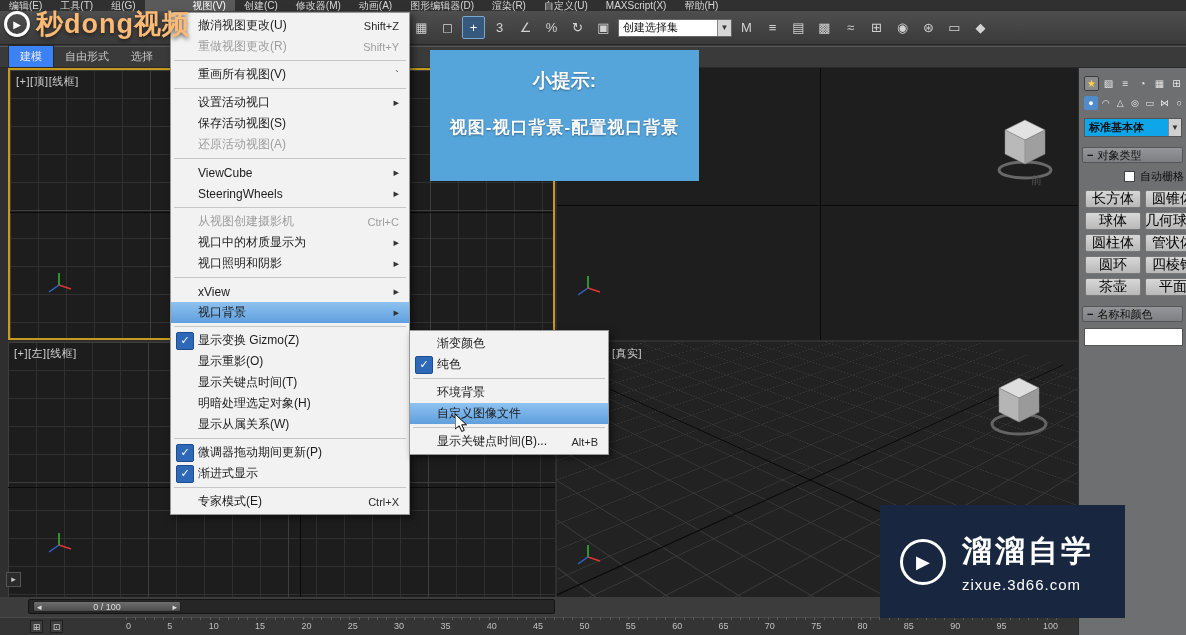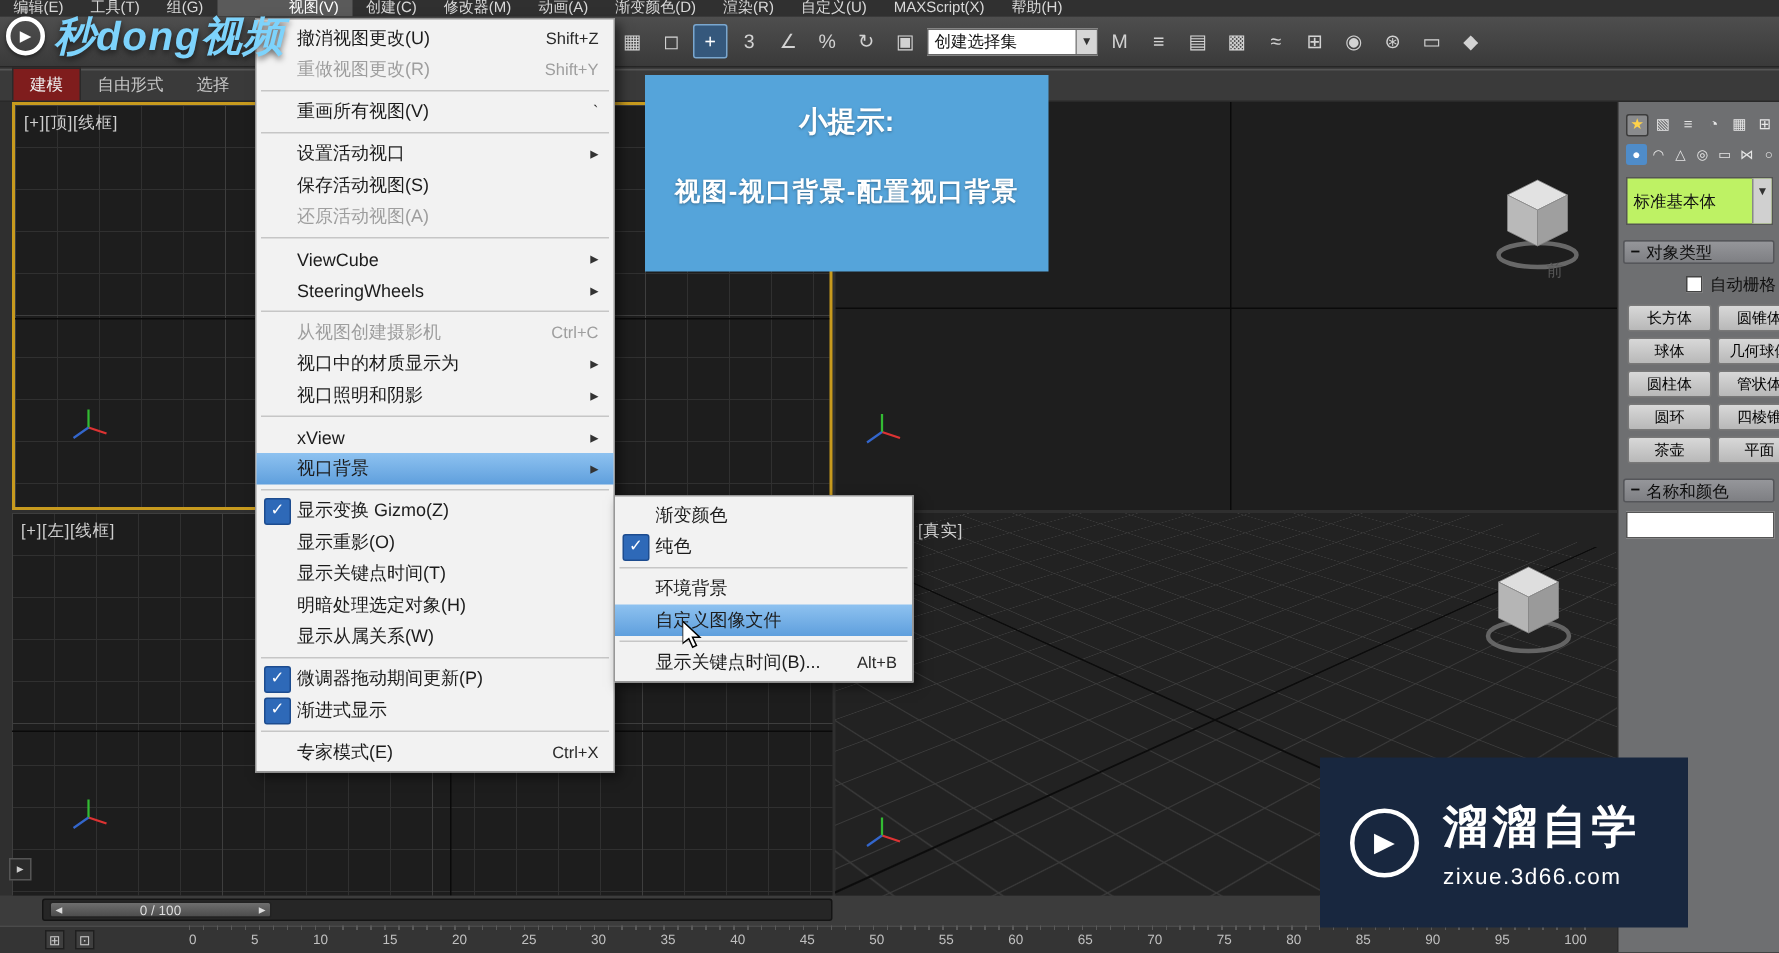--- a/index.html
+++ b/index.html
@@ -124,7 +124,7 @@
   <span class="mb">创建(C)</span>
   <span class="mb">修改器(M)</span>
   <span class="mb">动画(A)</span>
-  <span class="mb">渐变颜色(D)</span>
+  <span class="mb">图形编辑器(D)</span>
   <span class="mb">渲染(R)</span>
   <span class="mb">自定义(U)</span>
   <span class="mb">MAXScript(X)</span>

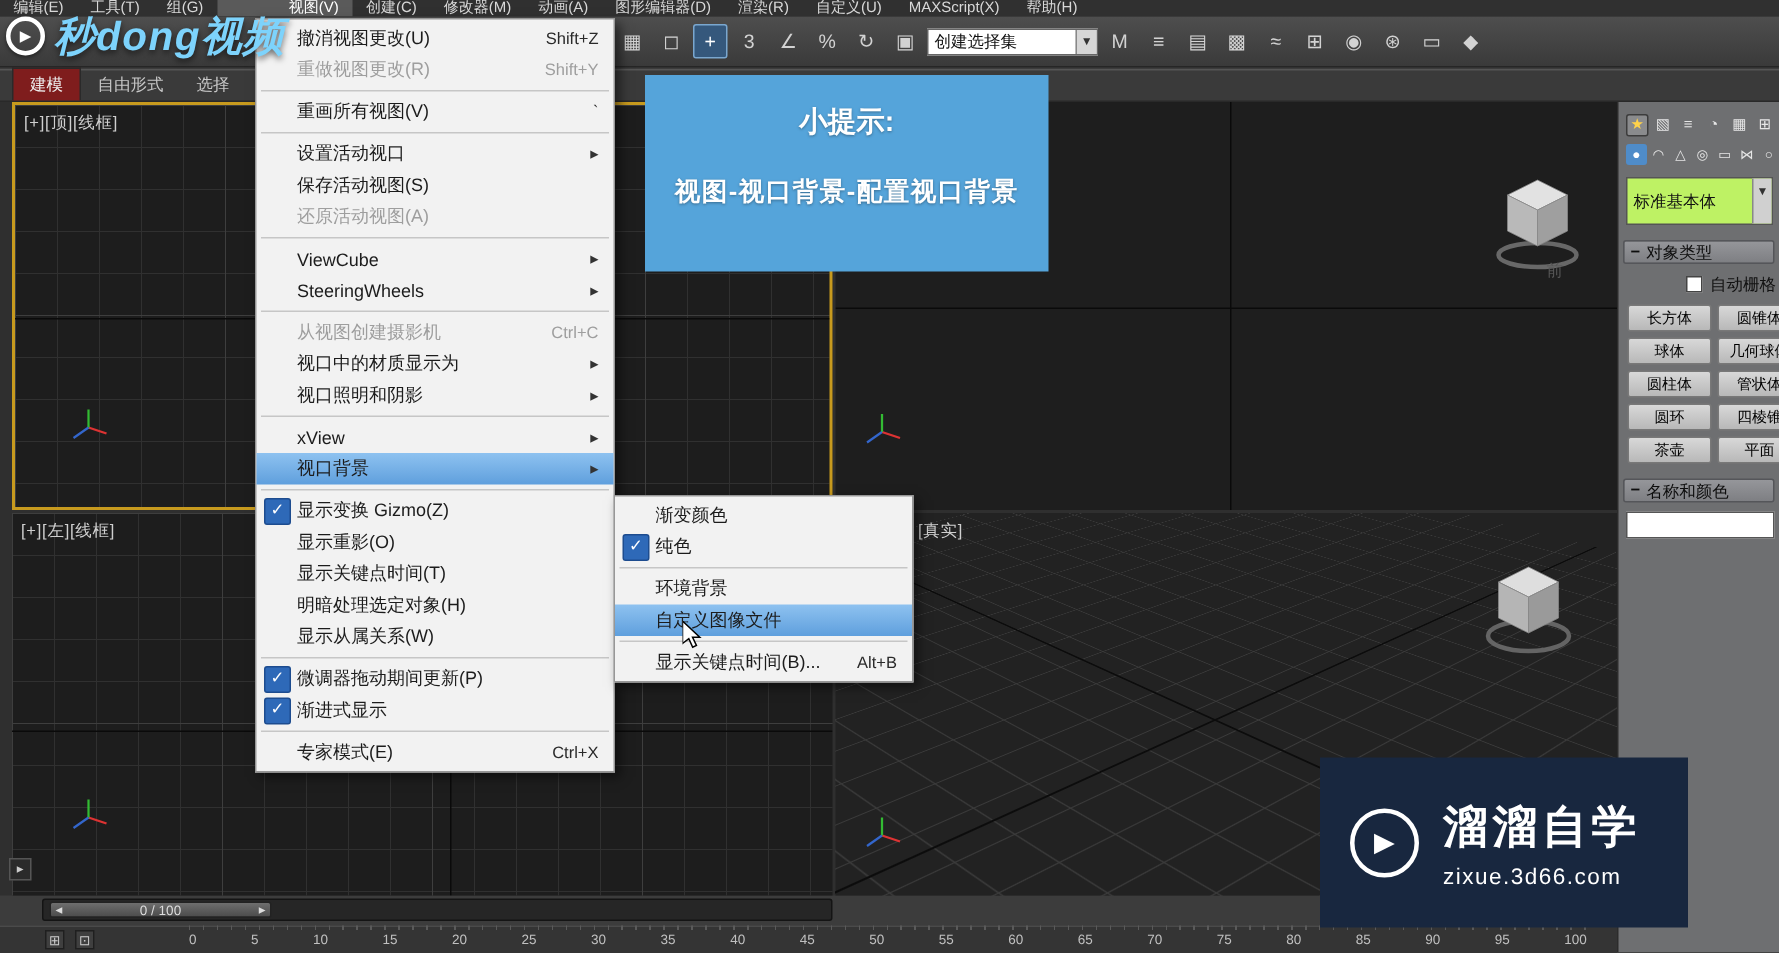--- a/index.html
+++ b/index.html
@@ -104,7 +104,7 @@
   
   .wm-tl { position:absolute; left:4px; top:6px; display:flex; align-items:center; gap:6px; z-index:45; }
   .wm-tl .circ { width:26px; height:26px; border:3px solid #fff; border-radius:50%; display:flex; align-items:center; justify-content:center; color:#fff; font-size:10px; box-shadow:0 1px 3px rgba(0,0,0,.5); }
-  .wm-tl .txt { font-size:27px; font-weight:bold; font-style:italic; color:#7dd3fc; text-shadow:0 2px 4px rgba(0,0,0,.6); letter-spacing:1px; }
+  .wm-tl .txt { font-size:27px; font-weight:bold; color:#fdba74; text-shadow:0 2px 4px rgba(0,0,0,.6); letter-spacing:1px; }
   .wm-br { position:absolute; left:880px; top:505px; width:245px; height:113px; background:#18273f; display:flex; align-items:center; gap:16px; padding-left:20px; z-index:45; }
   .wm-br .circ { width:46px; height:46px; border:3px solid #fff; border-radius:50%; display:flex; align-items:center; justify-content:center; color:#fff; font-size:18px; flex:0 0 46px; }
   .wm-br .brand { font-size:30px; font-weight:bold; color:#fff; letter-spacing:3px; }

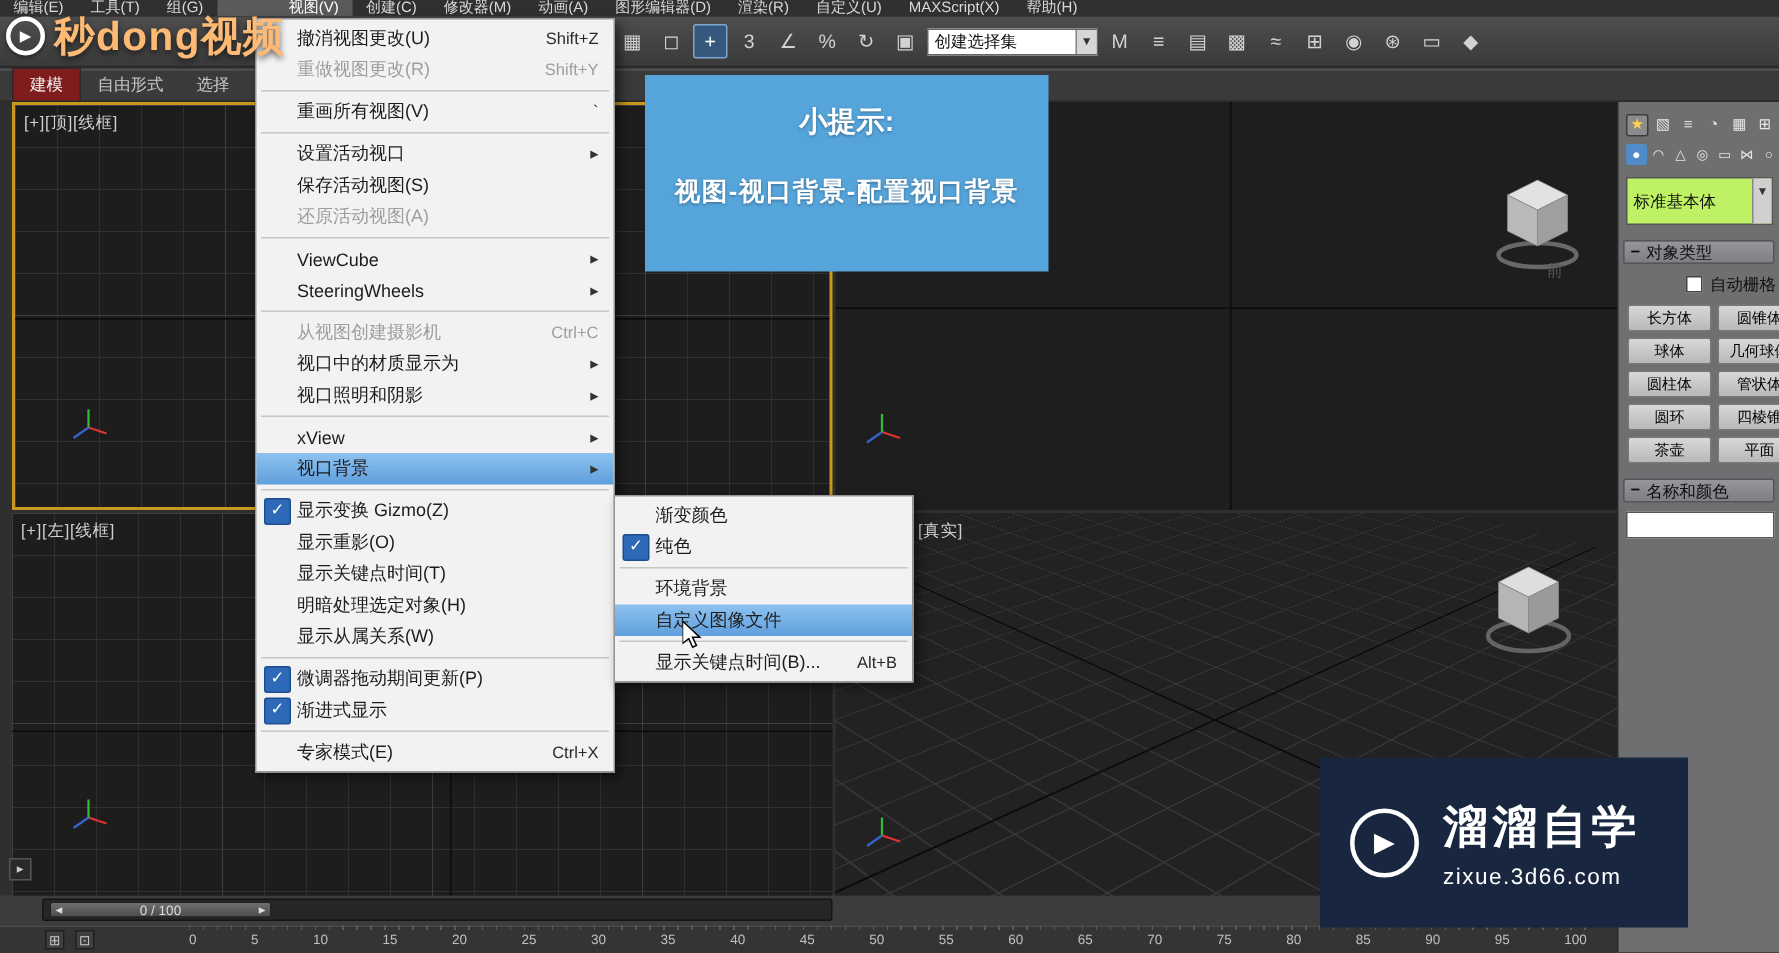--- a/index.html
+++ b/index.html
@@ -22,7 +22,7 @@
   
   .ribbon { position:absolute; left:0; top:46px; width:1186px; height:22px; background:#3a3a3a; border-top:1px solid #555; border-bottom:1px solid #292929; display:flex; align-items:flex-end; padding-left:8px; z-index:2; }
   .rtab { font-size:11px; color:#c8c8c8; padding:3px 11px; }
-  .rtab.active { background:#7f1d1d; color:#eee; border:1px solid #2a2a2a; border-bottom:none;margin-top:48px; }
+  .rtab.active { background:#3b82f6; color:#eee; border:1px solid #2a2a2a; border-bottom:none;margin-top:48px; }
 
   
   .vp-area { position:absolute; left:0; top:68px; width:1078px; height:529px; background:#2f2f2f; z-index:1; }

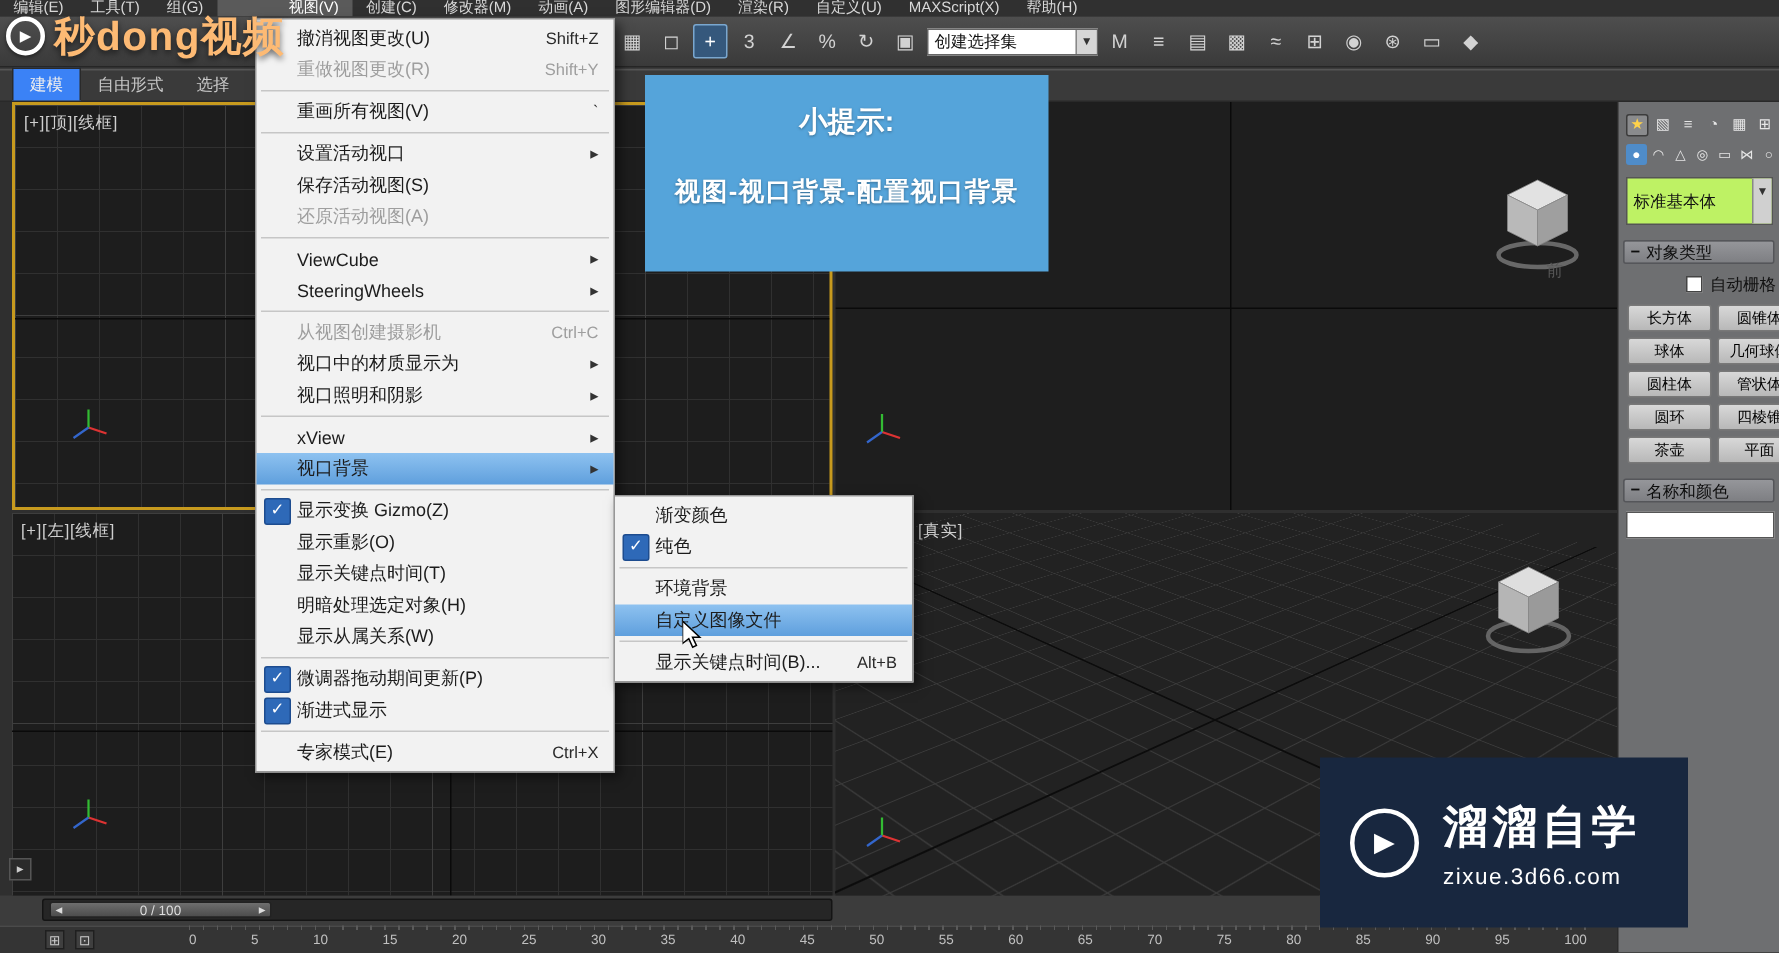--- a/index.html
+++ b/index.html
@@ -81,7 +81,7 @@
   .pcats { display:flex; gap:1px; margin:5px 0 0 5px; }
   .pcat { width:14px; height:14px; display:flex; align-items:center; justify-content:center; font-size:9px; color:#e6e6e6; border-radius:2px; }
   .pcat.active { background:#4f8cc9; color:#fff; }
-  .pcombo { margin:8px 0 0 5px; width:98px; height:32px; background:#bef264; border:1px solid #555; display:flex; align-items:center; justify-content:space-between; font-size:11px; color:#111; padding-left:4px; }
+  .pcombo { margin:8px 0 0 5px; width:98px; height:19px; background:#0ea5e9; border:1px solid #555; display:flex; align-items:center; justify-content:space-between; font-size:11px; color:#111; padding-left:4px;font-weight:bold; }
   .pcombo .dd { width:13px; height:100%; background:#d0d0d0; border-left:1px solid #888; text-align:center; font-size:8px; line-height:17px; color:#333; }
   .rollout { margin:10px 0 0 3px; width:101px; height:16px; background:linear-gradient(#95969a,#7e7f83); border:1px solid #55565a; border-radius:2px; display:flex; align-items:center; font-size:11px; color:#0d0d0d; padding-left:4px; gap:4px; }
   .rollout .minus { font-weight:bold; }

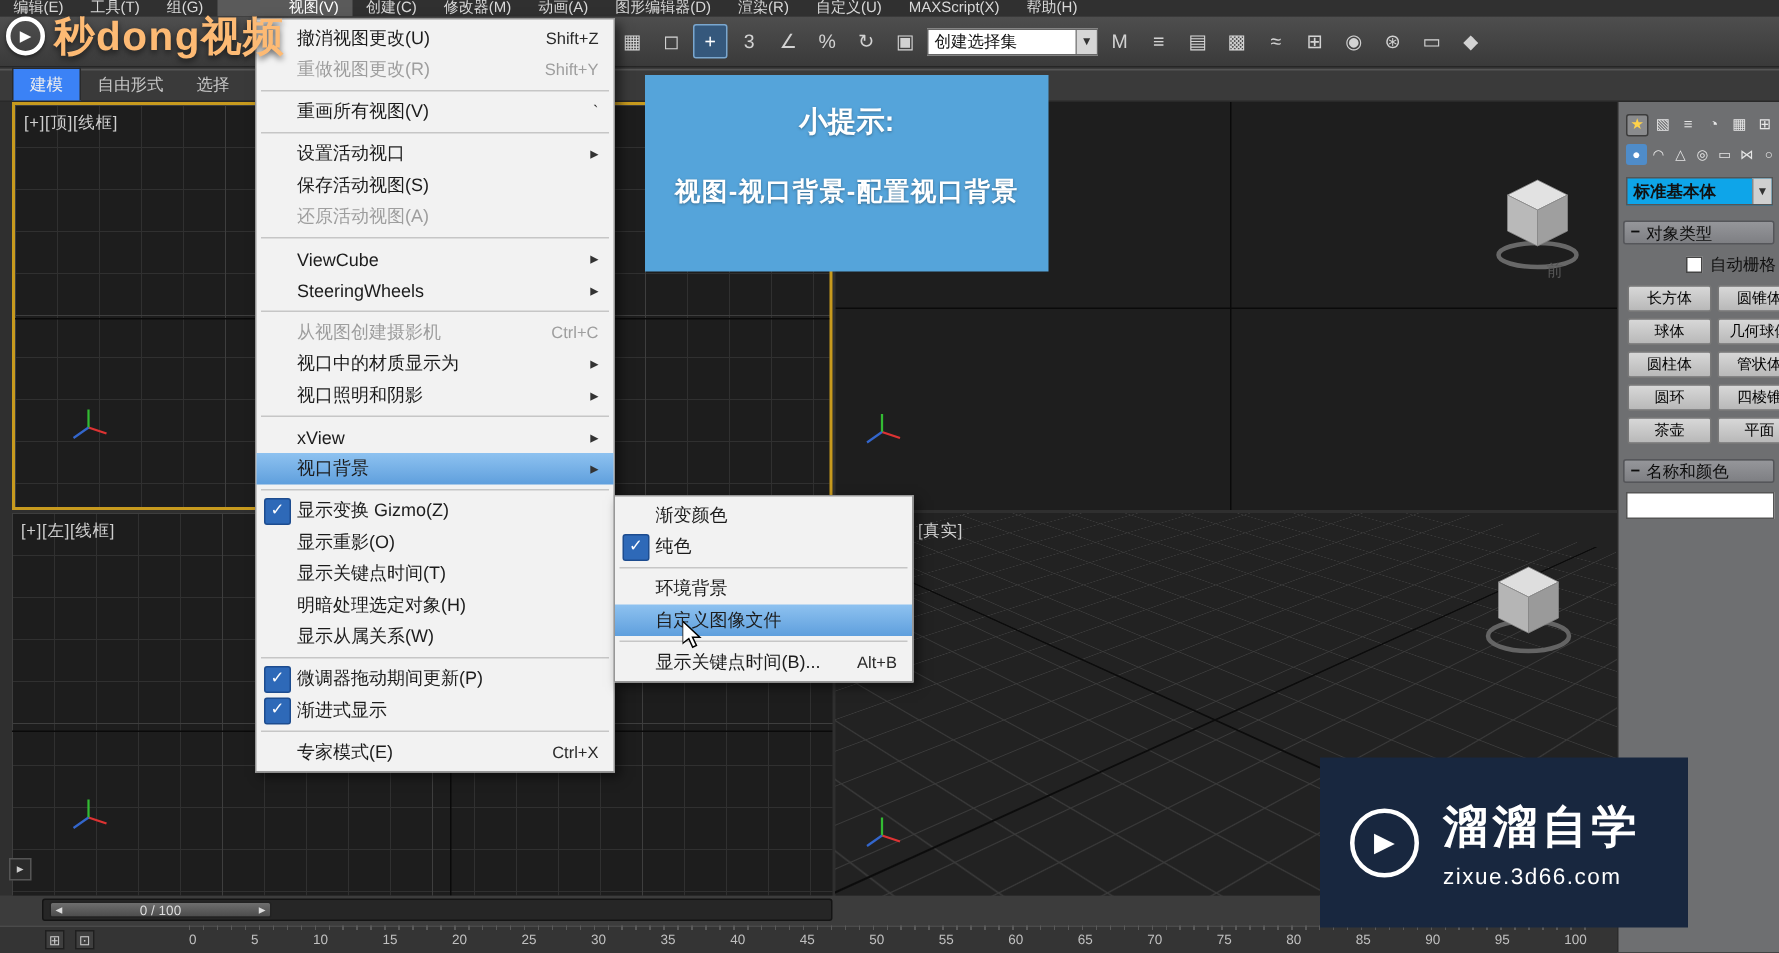--- a/index.html
+++ b/index.html
@@ -88,7 +88,7 @@
   .autogrid { display:flex; align-items:center; gap:5px; margin:6px 0 0 14px; font-size:11px; color:#111;padding-left:31px; }
   .autogrid .cb { width:11px; height:11px; background:#fff; border:1px solid #444; }
   .pgrid { display:grid; grid-template-columns:56px 56px; gap:4px 4px; margin:6px 0 0 6px; }
-  .pbtn { height:18px; background:linear-gradient(#d8d8d8,#b8b8b8); border:1px solid #787878; border-radius:2px; font-size:10px; color:#000; display:flex; align-items:center; justify-content:center; white-space:nowrap; overflow:hidden; }
+  .pbtn { height:18px; background:linear-gradient(#d8d8d8,#b8b8b8); border:1px solid #787878; border-radius:2px; font-size:14px; color:#000; display:flex; align-items:center; justify-content:center; white-space:nowrap; overflow:hidden; }
   .pname { margin:6px 0 0 5px; width:99px; height:18px; background:#fff; border:1px solid #555; }
 
   

